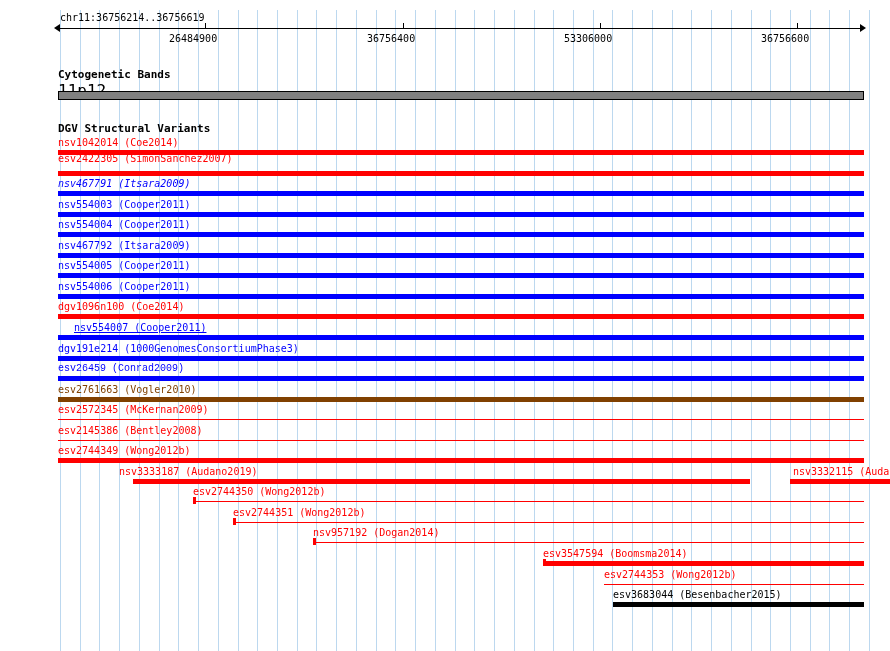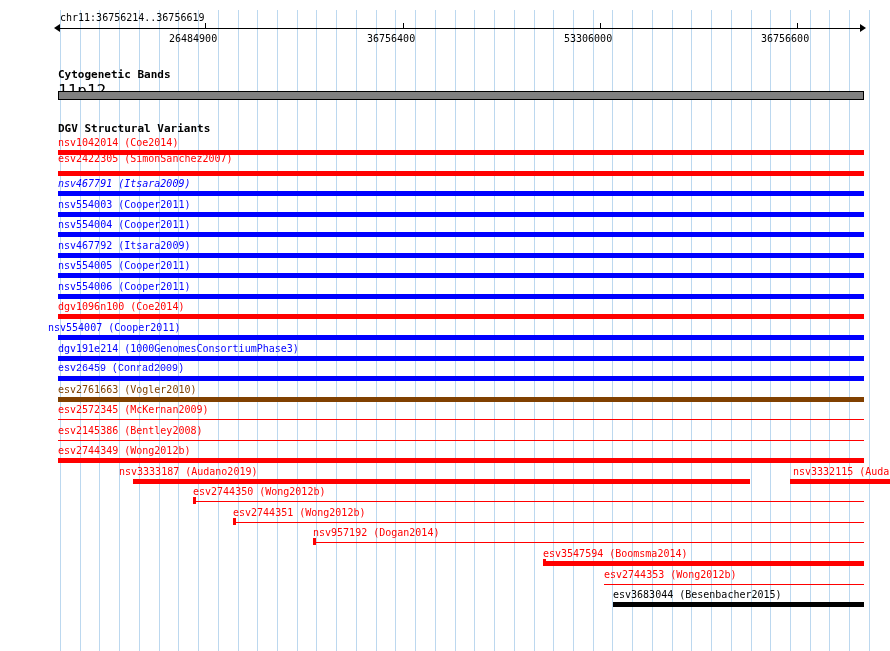--- a/index.html
+++ b/index.html
@@ -118,7 +118,7 @@
       <div class="track-bar" style="left: 58px; width: 806px; top: 293.85px; background: rgb(0, 0, 255);"></div>
       <div class="track-label" style="left: 58px; top: 301.4px; color: rgb(255, 0, 0);">dgv1096n100 (Coe2014)</div>
       <div class="track-bar" style="left: 58px; width: 806px; top: 314.4px; background: rgb(255, 0, 0);"></div>
-      <div class="track-label" style="left: 48px; top: 321.95px; color: rgb(0, 0, 255);">nsv554007 (Cooper2011)</div>
+      <div class="track-label" style="left: 74px; top: 321.95px; color: rgb(0, 0, 255); text-decoration: underline;">nsv554007 (Cooper2011)</div>
       <div class="track-bar" style="left: 58px; width: 806px; top: 334.95px; background: rgb(0, 0, 255);"></div>
       <div class="track-label" style="left: 58px; top: 342.5px; color: rgb(0, 0, 255); text-align: right;">dgv191e214 (1000GenomesConsortiumPhase3)</div>
       <div class="track-bar" style="left: 58px; width: 806px; top: 355.5px; background: rgb(0, 0, 255);"></div>

